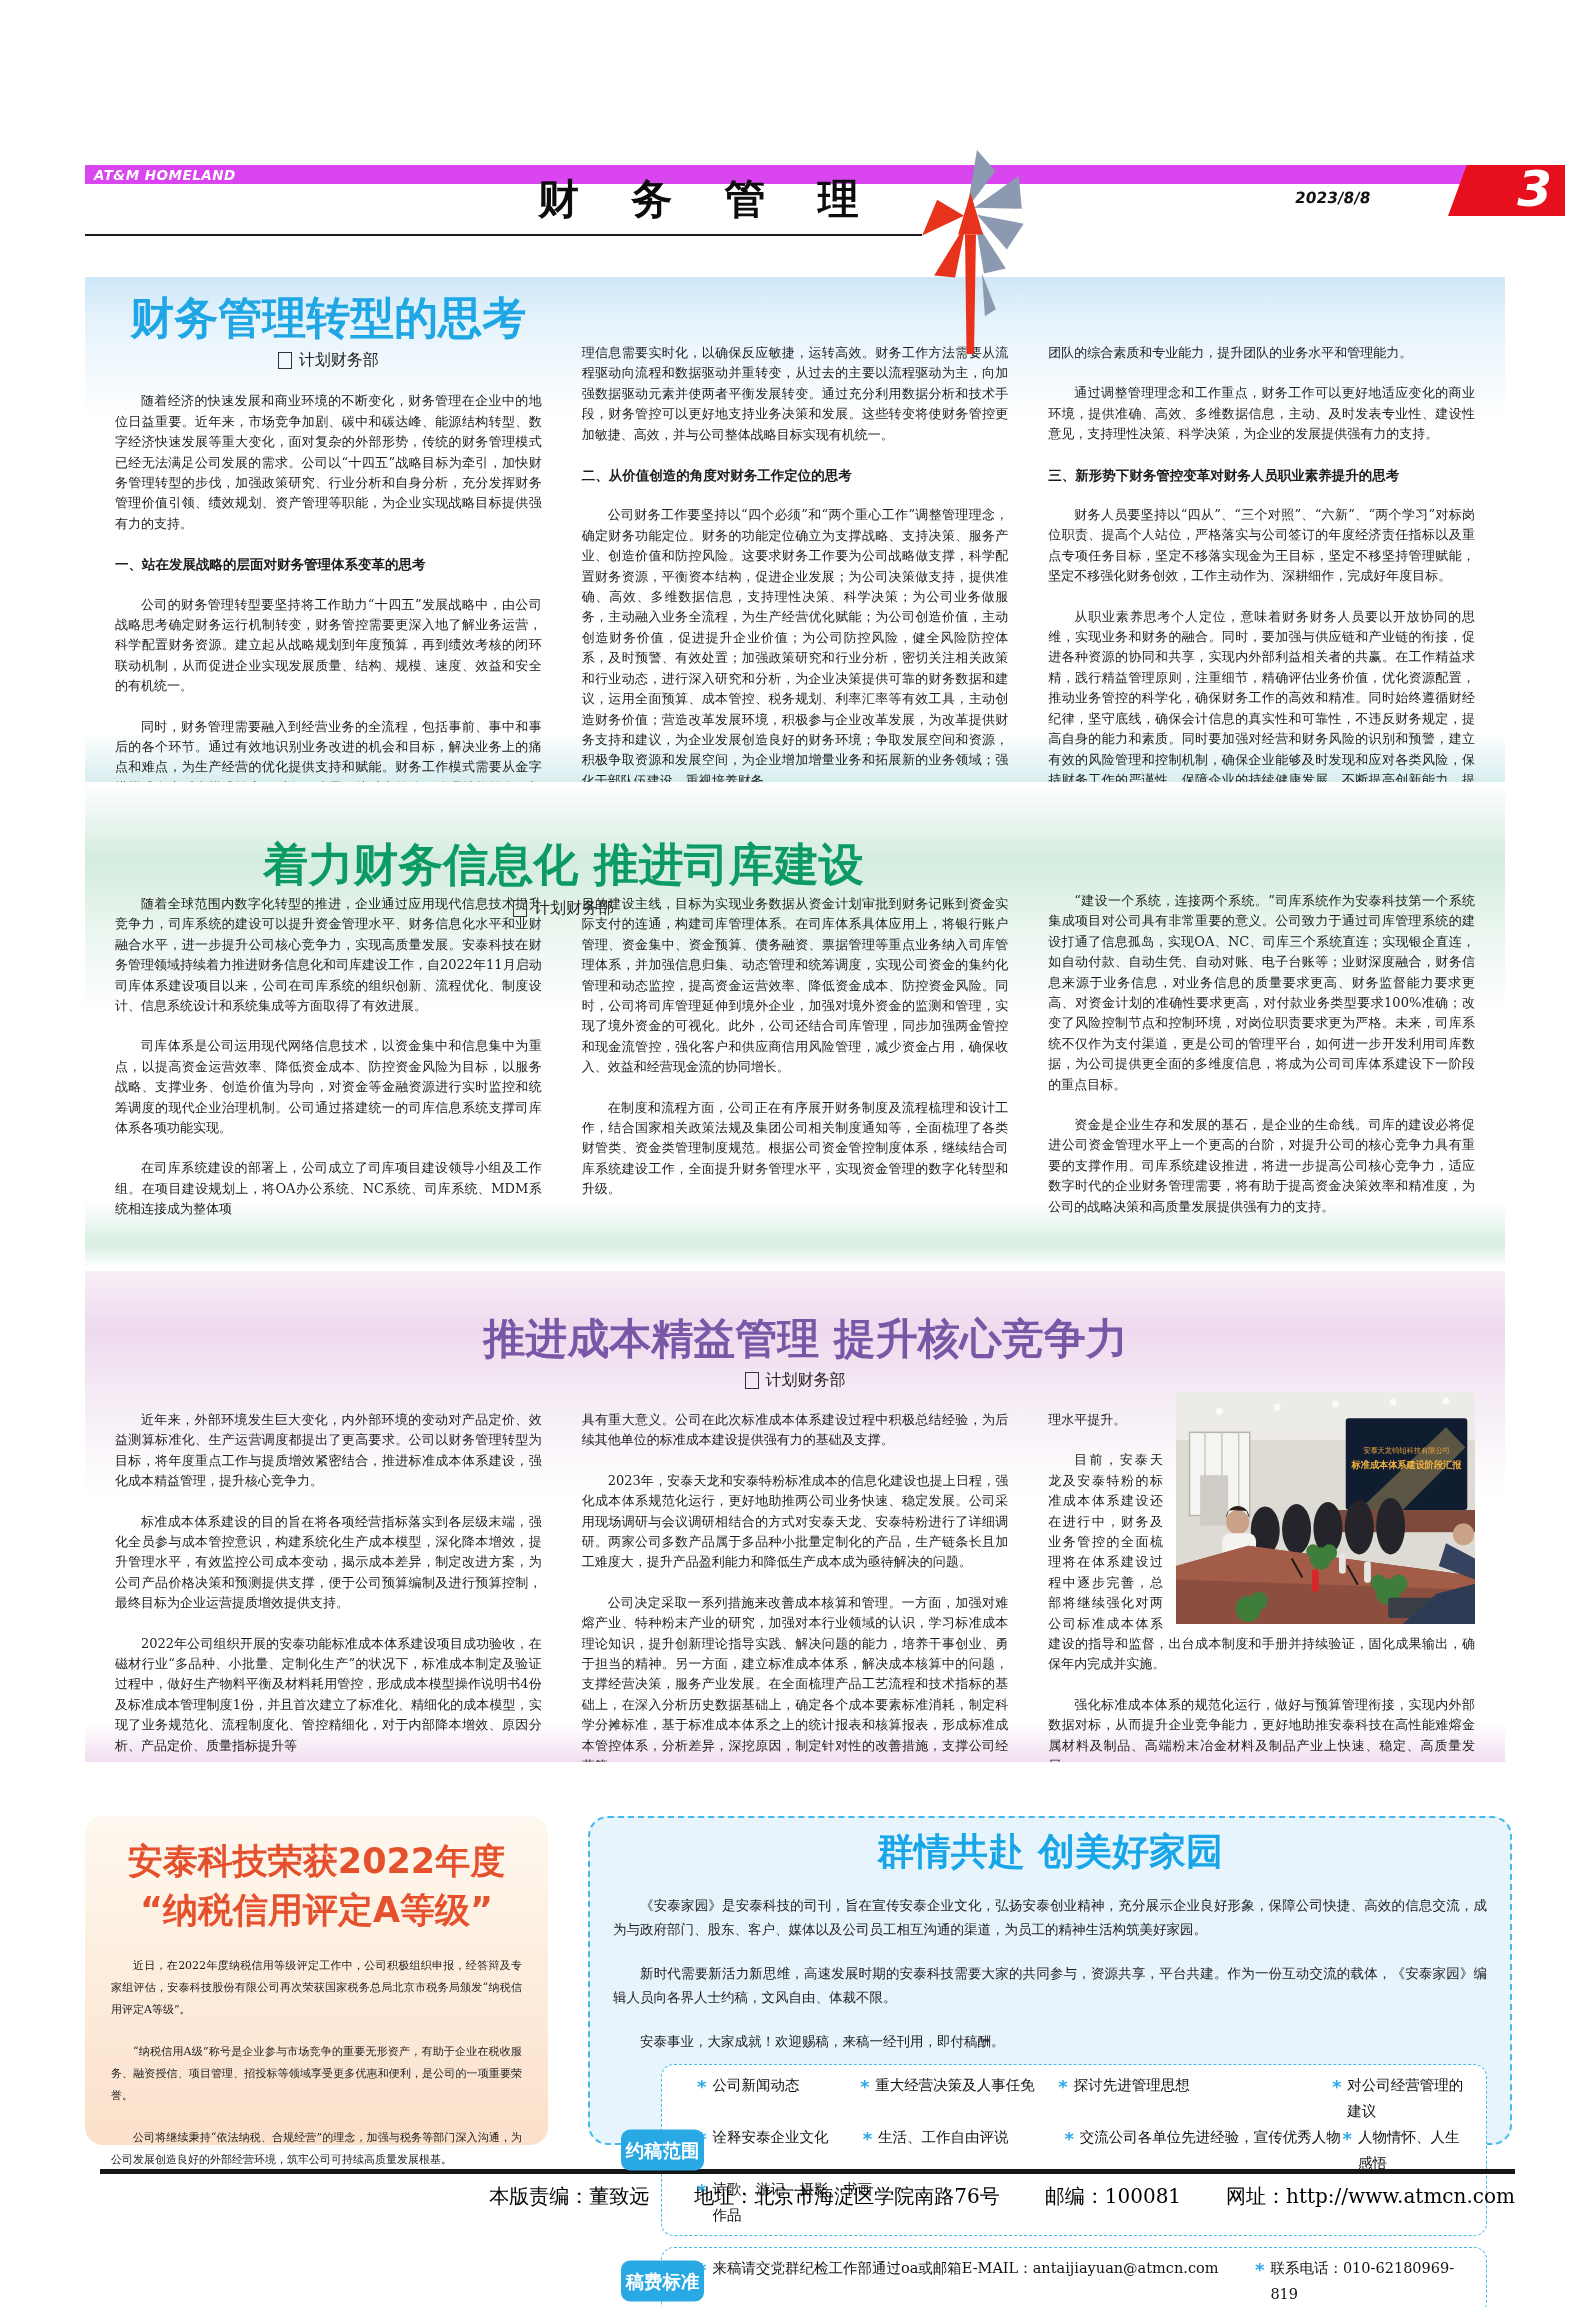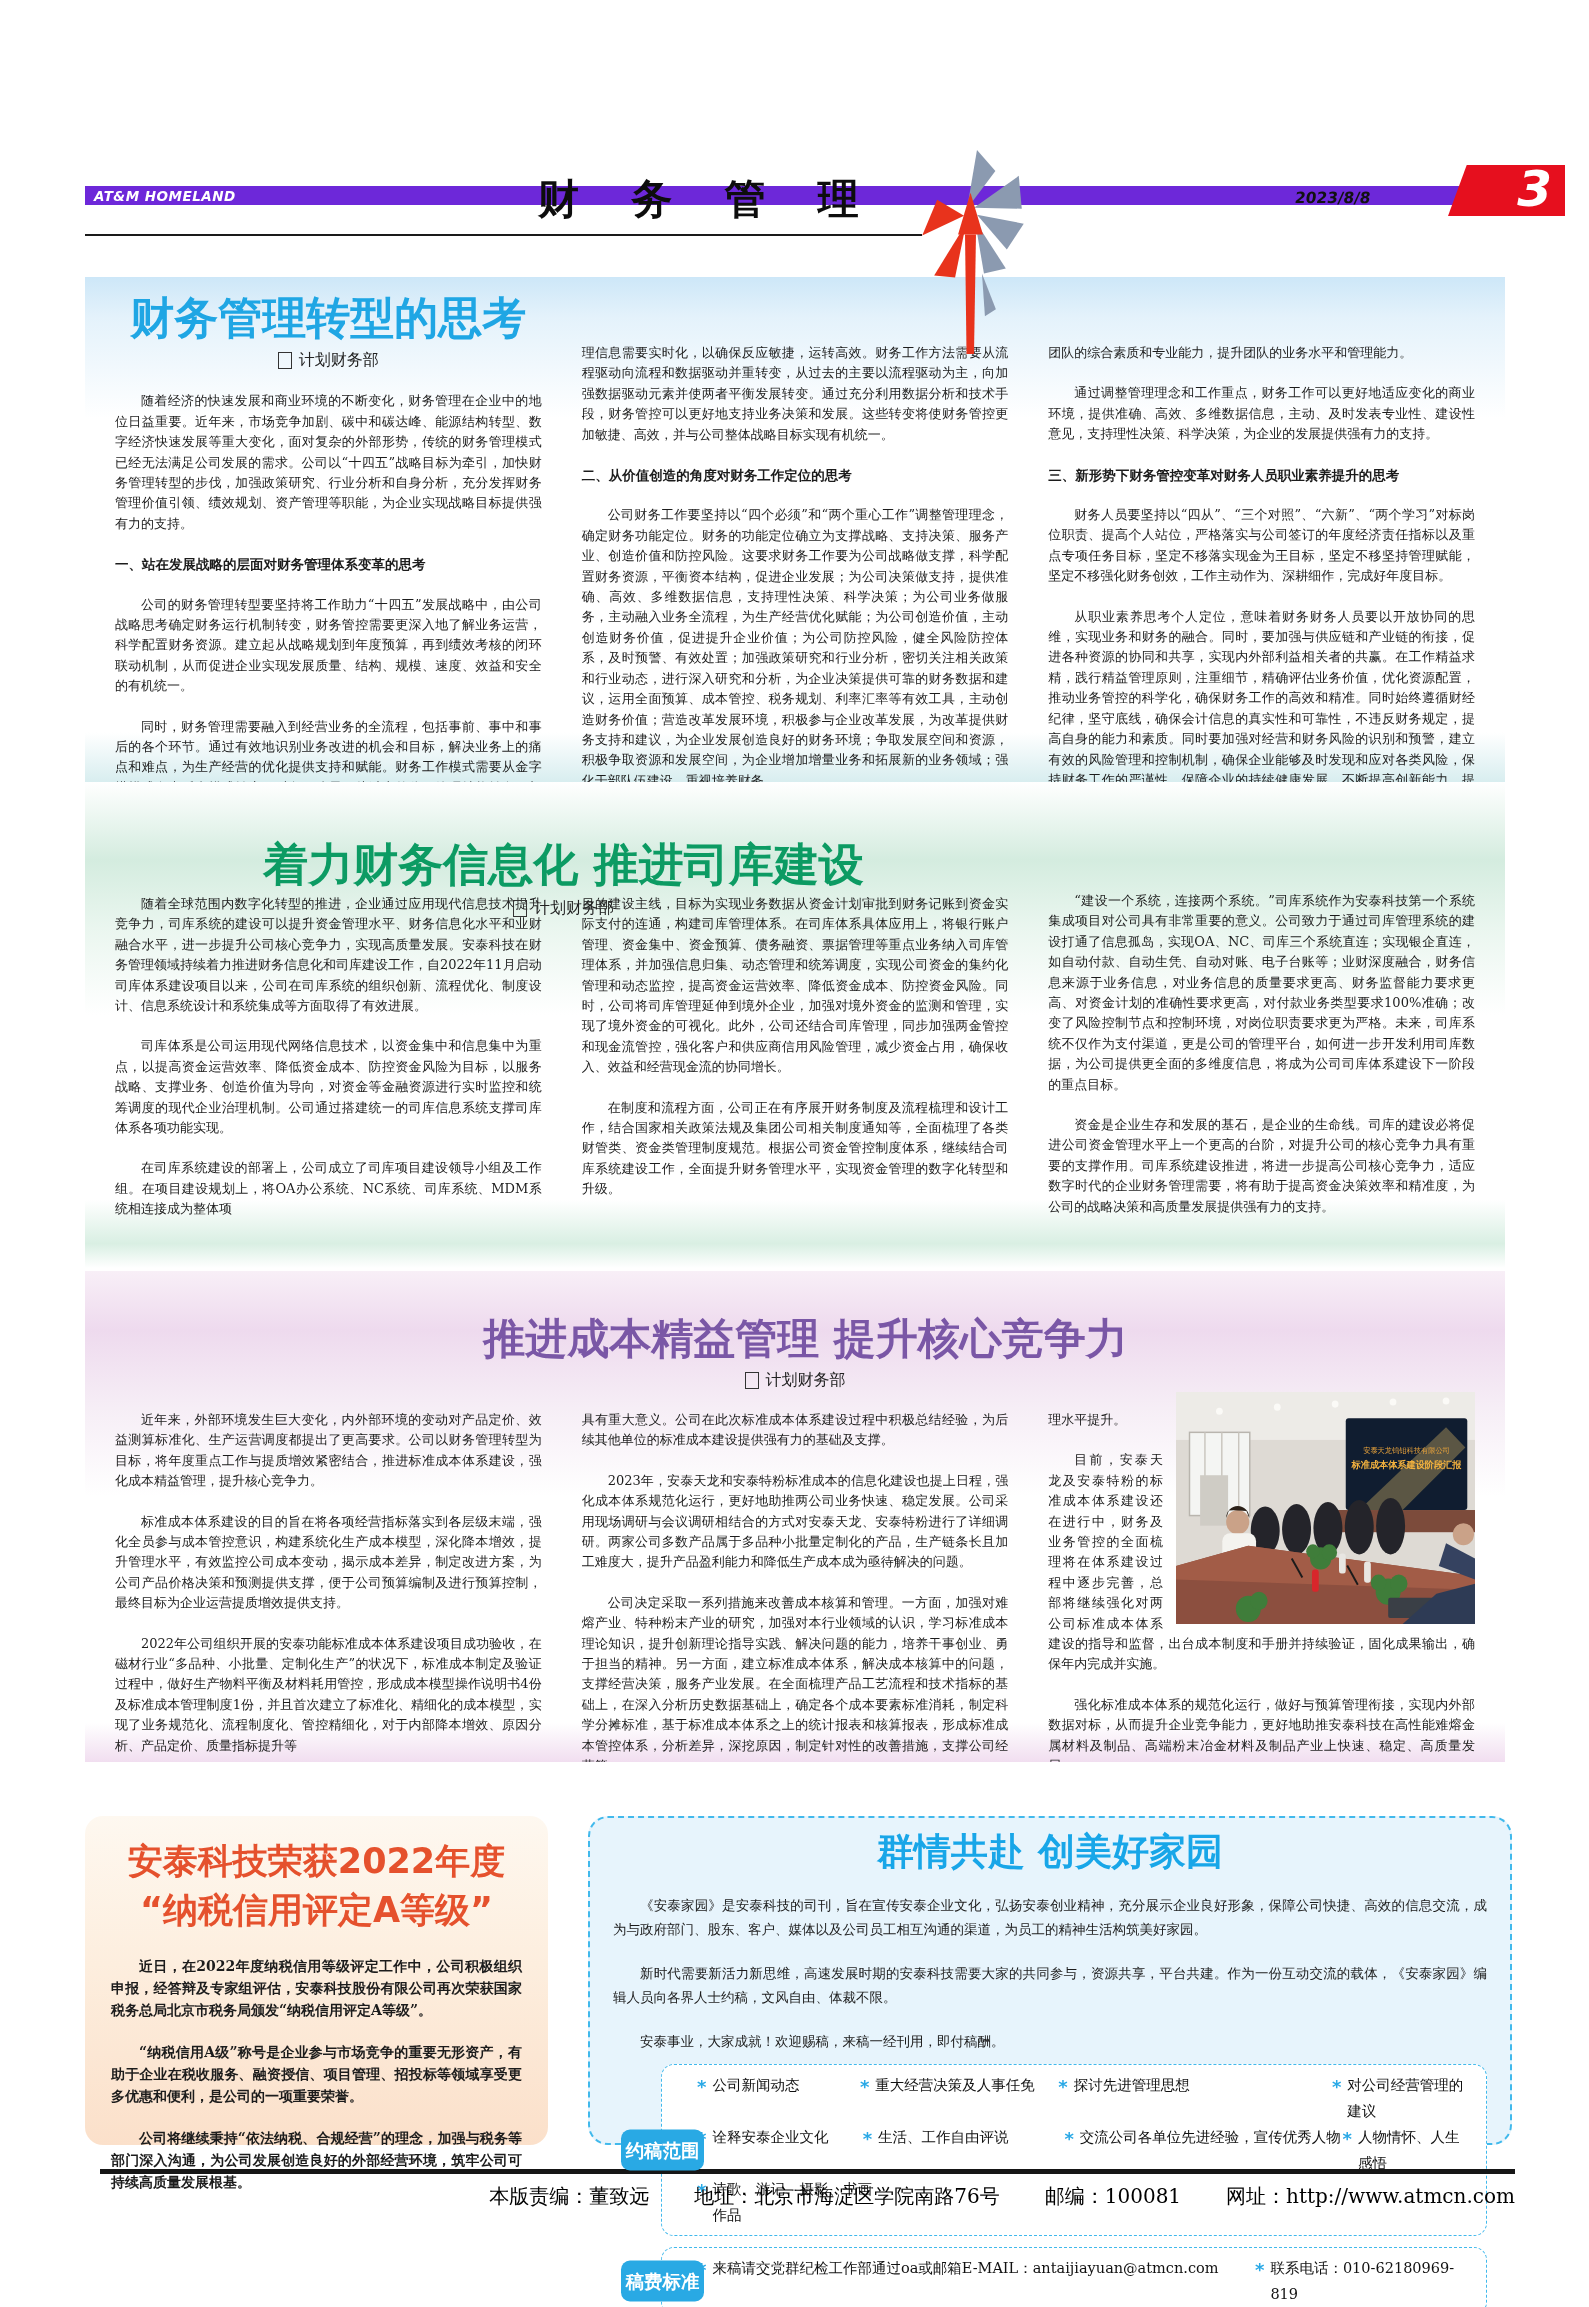--- a/index.html
+++ b/index.html
@@ -82,7 +82,7 @@
 
 <div class="page">
 
-  <div class="brand-bar" style="background: #6d28d9; margin-top: 21px;">
+  <div class="brand-bar" style="background: #d946ef;">
     <span class="brand-label">AT&amp;M HOMELAND</span>
   </div>
   <div class="page-tab" style="background: rgb(230, 15, 30);">

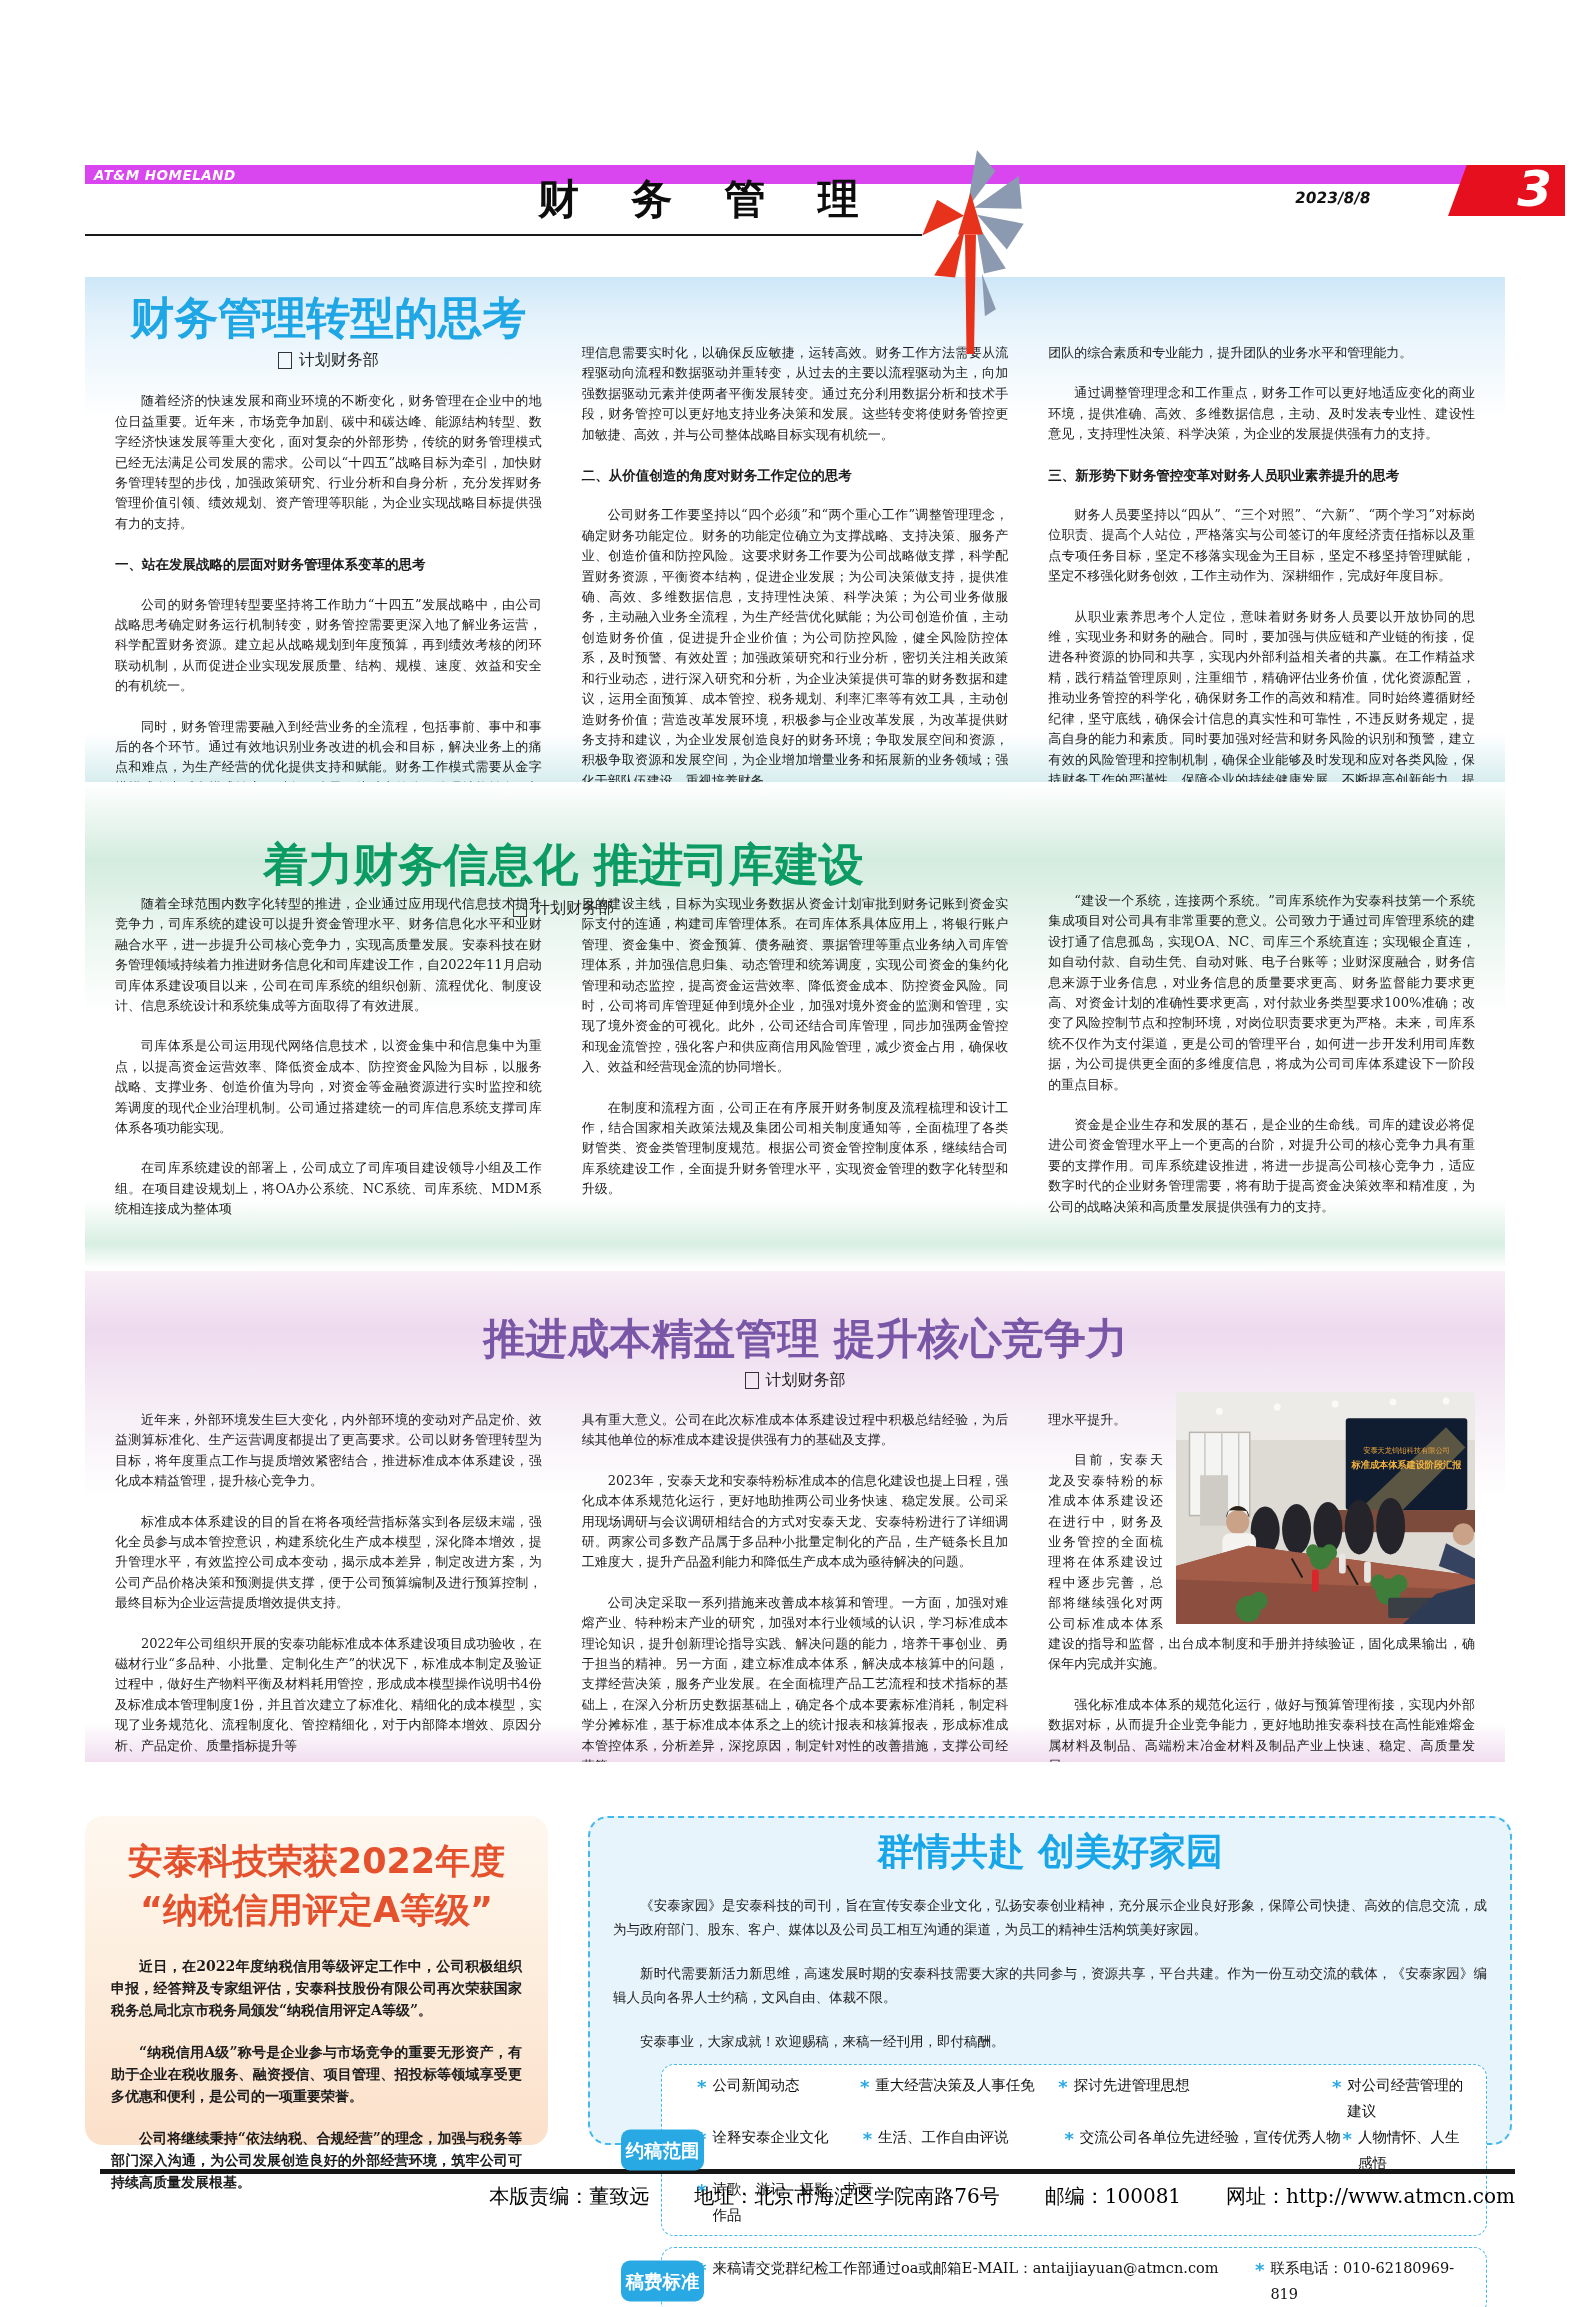--- a/index.html
+++ b/index.html
@@ -52,7 +52,7 @@
              border-radius:18px;padding:21px 26px 15px;
              background:linear-gradient(180deg,#fef8f0 0%,#fdeede 45%,#fbe0ca 100%);}
   .award-title{margin:0 0 13px;text-align:center;font:700 35px/1.4 "DejaVu Sans",sans-serif;}
-  .award-box .para{font-size:14px;line-height:22px;font-weight:bold;}
+  .award-box .para{font-size:11px;line-height:22px;}
   .family-box{position:absolute;left:588px;top:1816px;width:924px;height:329px;box-sizing:border-box;
               background:#e7f4fc;border:2px dashed #41b9ec;border-radius:20px;padding:11px 23px;}
   .family-title{margin:3px 0 10px;text-align:center;font:700 37px/1.1 "DejaVu Sans",sans-serif;}

